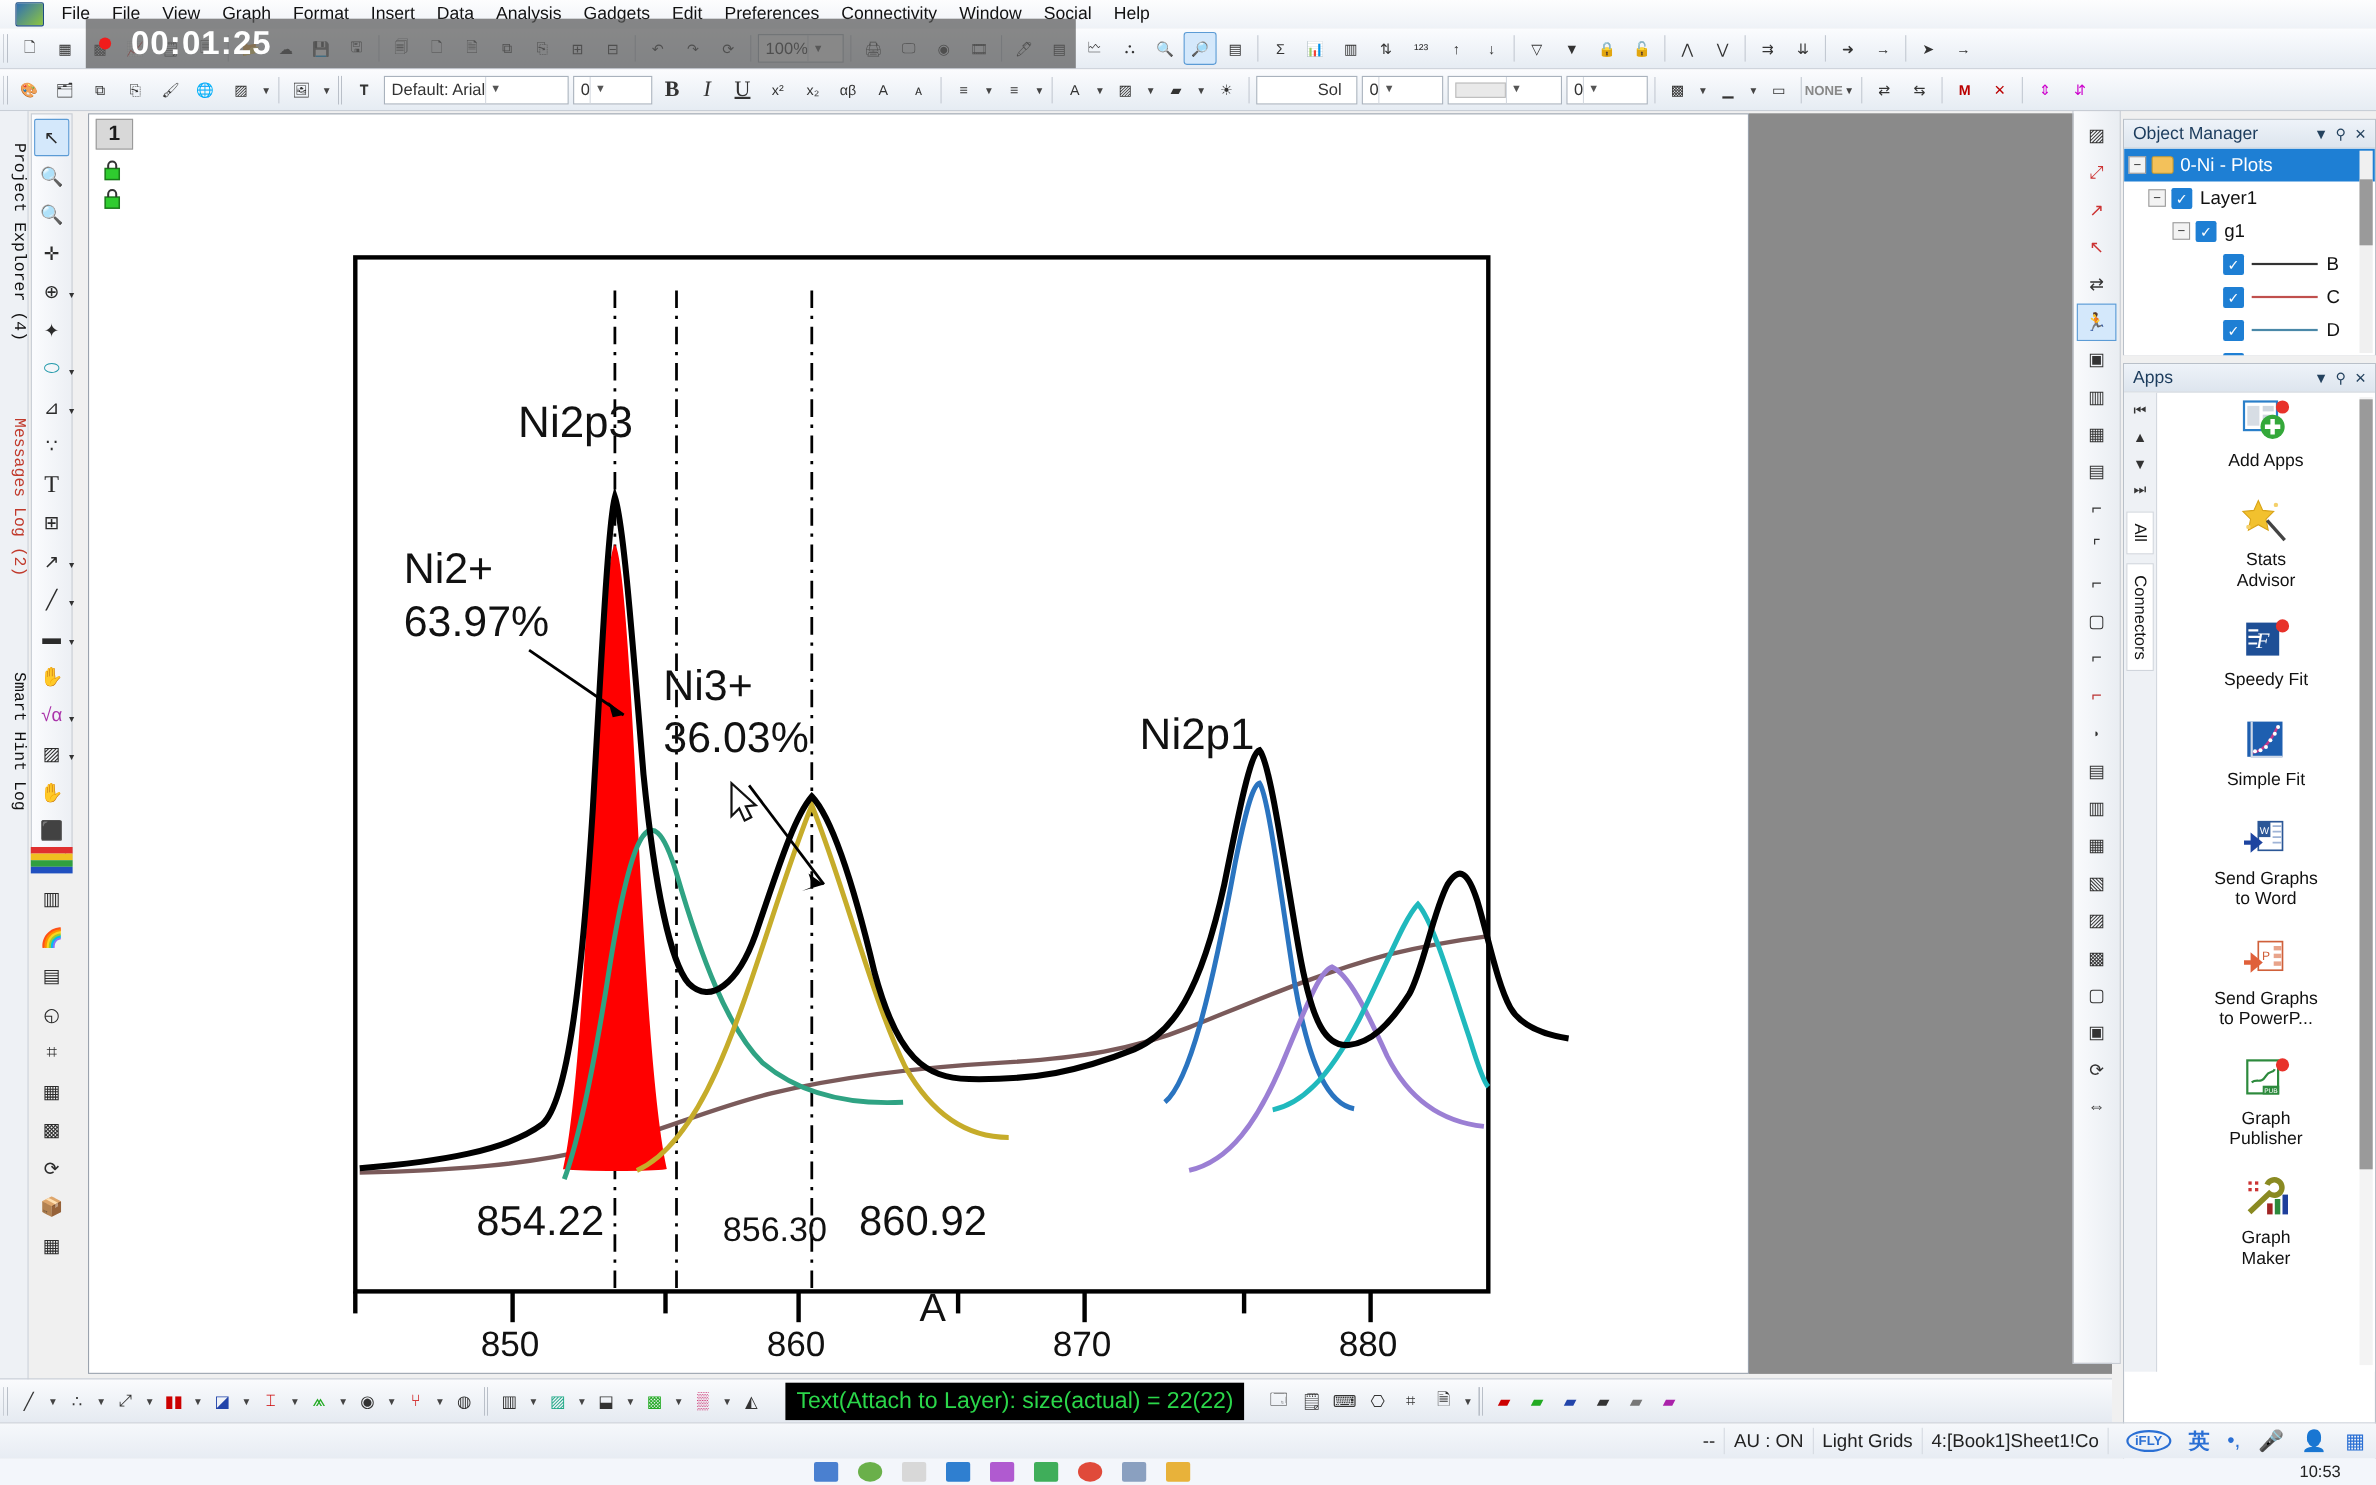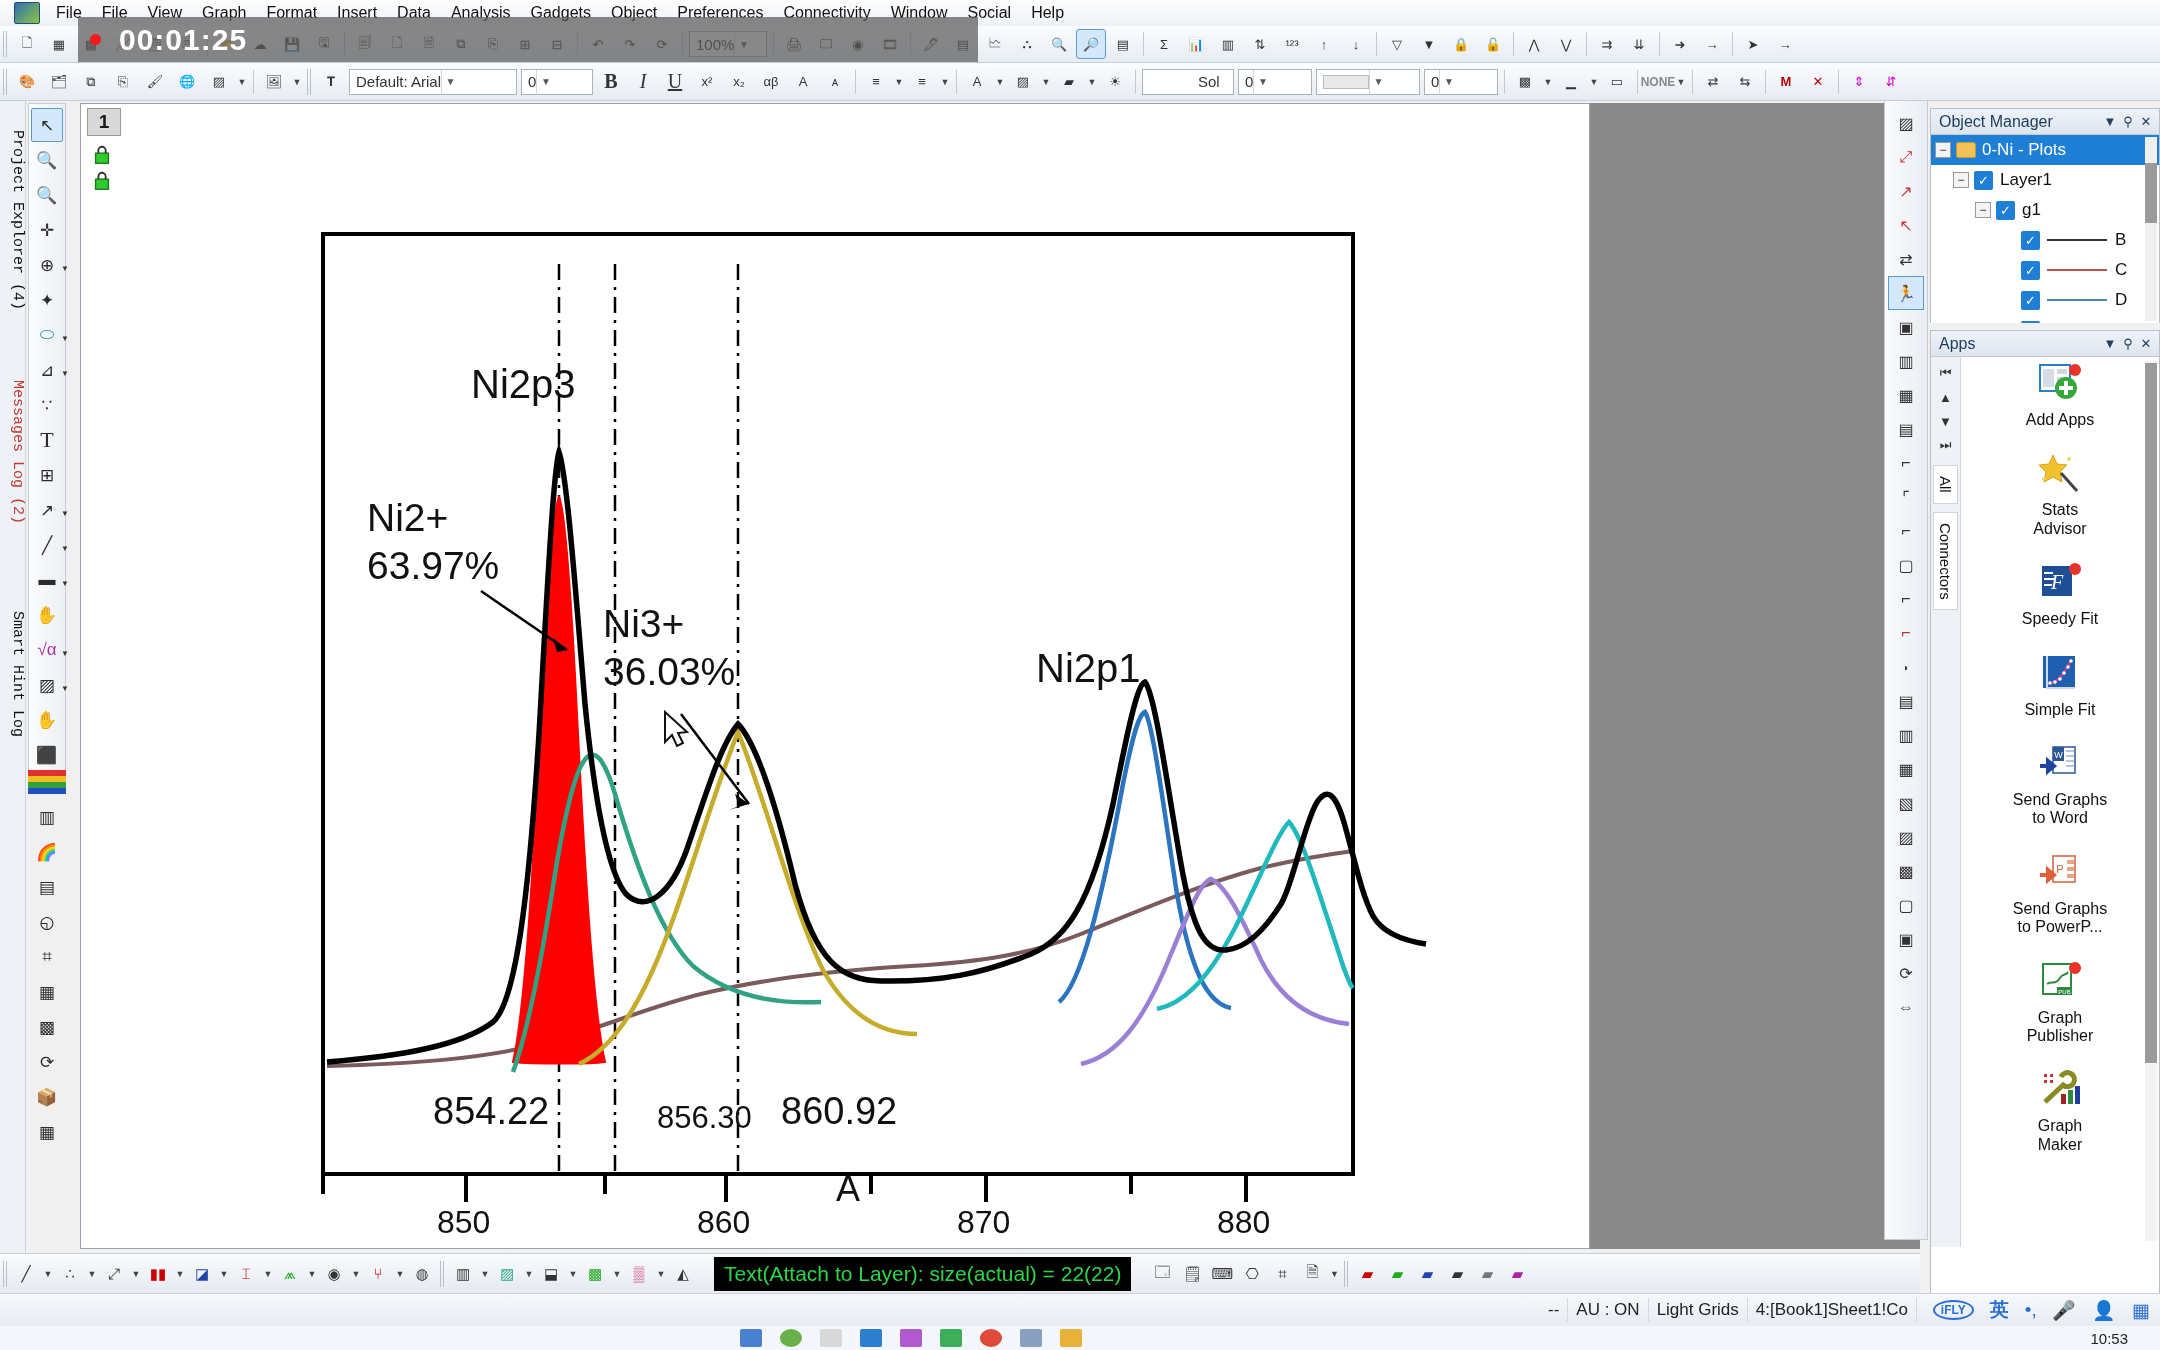--- a/index.html
+++ b/index.html
@@ -232,7 +232,7 @@
     <div class="mi">Data</div>
     <div class="mi">Analysis</div>
     <div class="mi">Gadgets</div>
-    <div class="mi">Object</div>
+    <div class="mi">Edit</div>
     <div class="mi">Preferences</div>
     <div class="mi">Connectivity</div>
     <div class="mi">Window</div>

